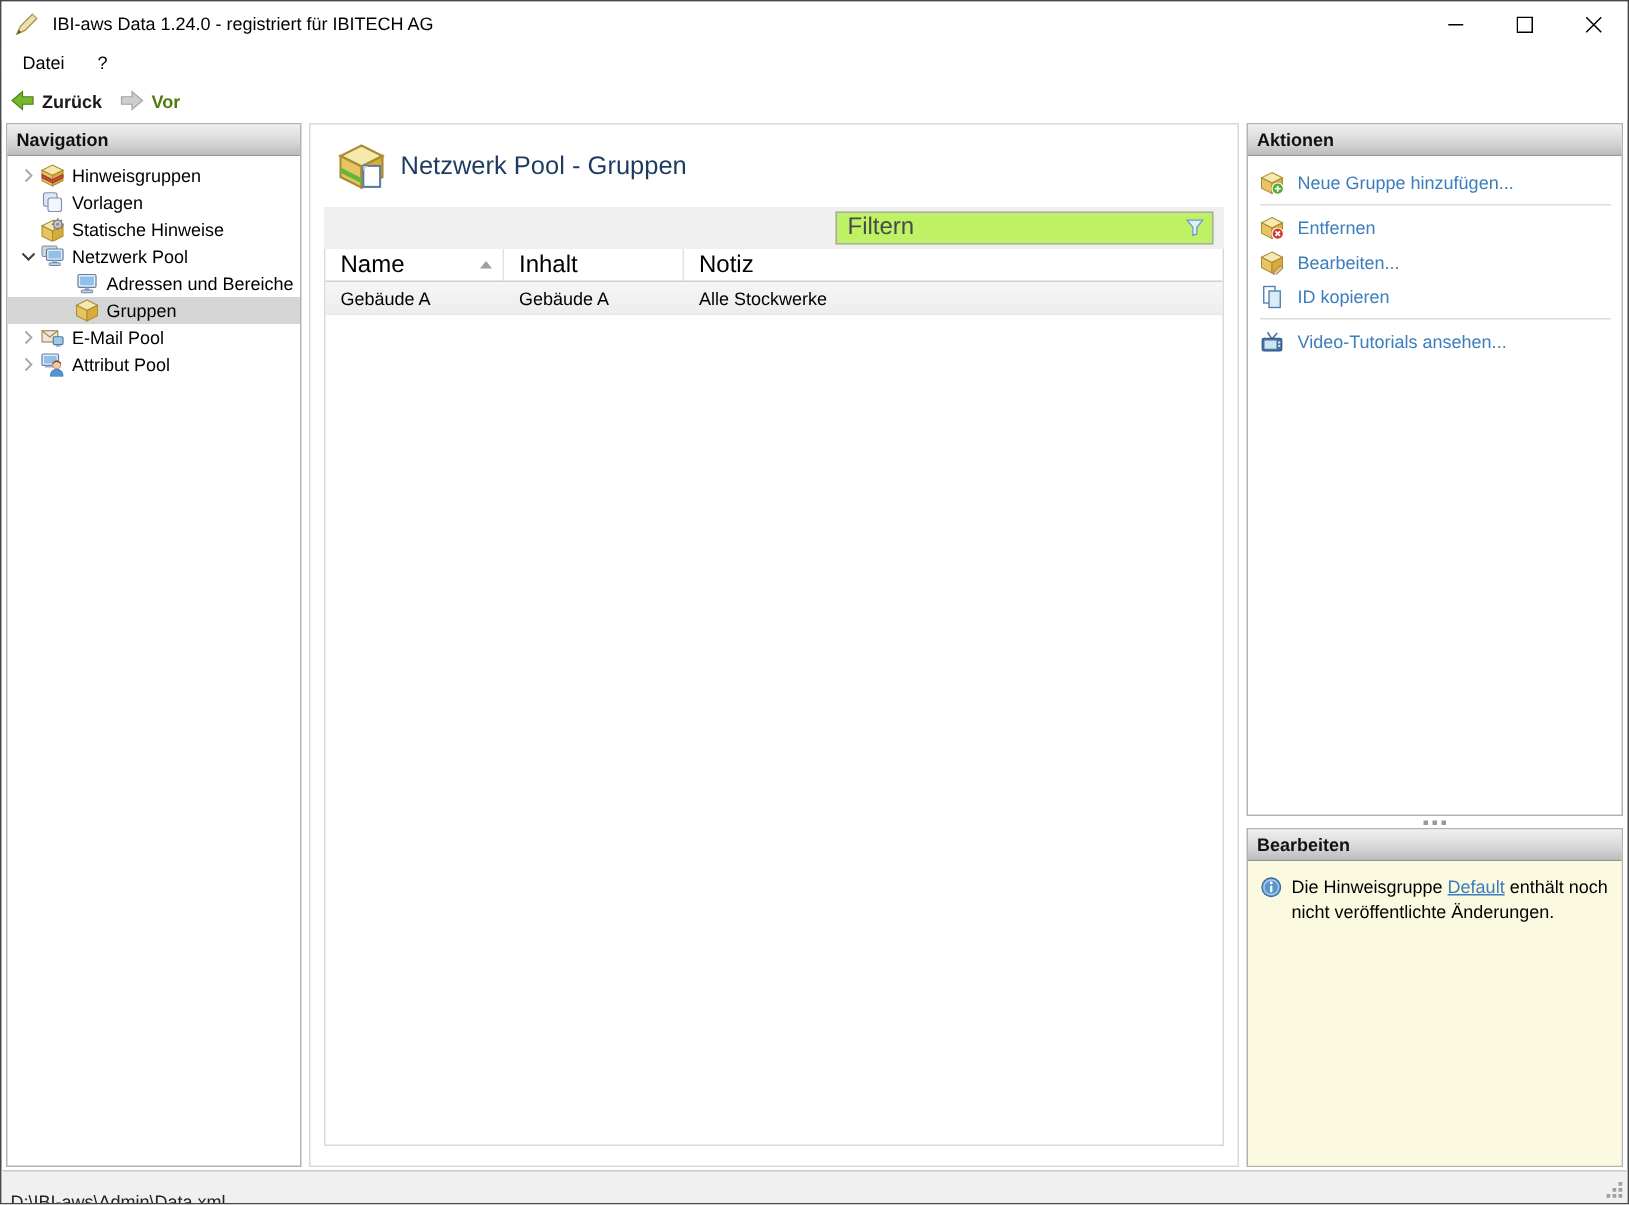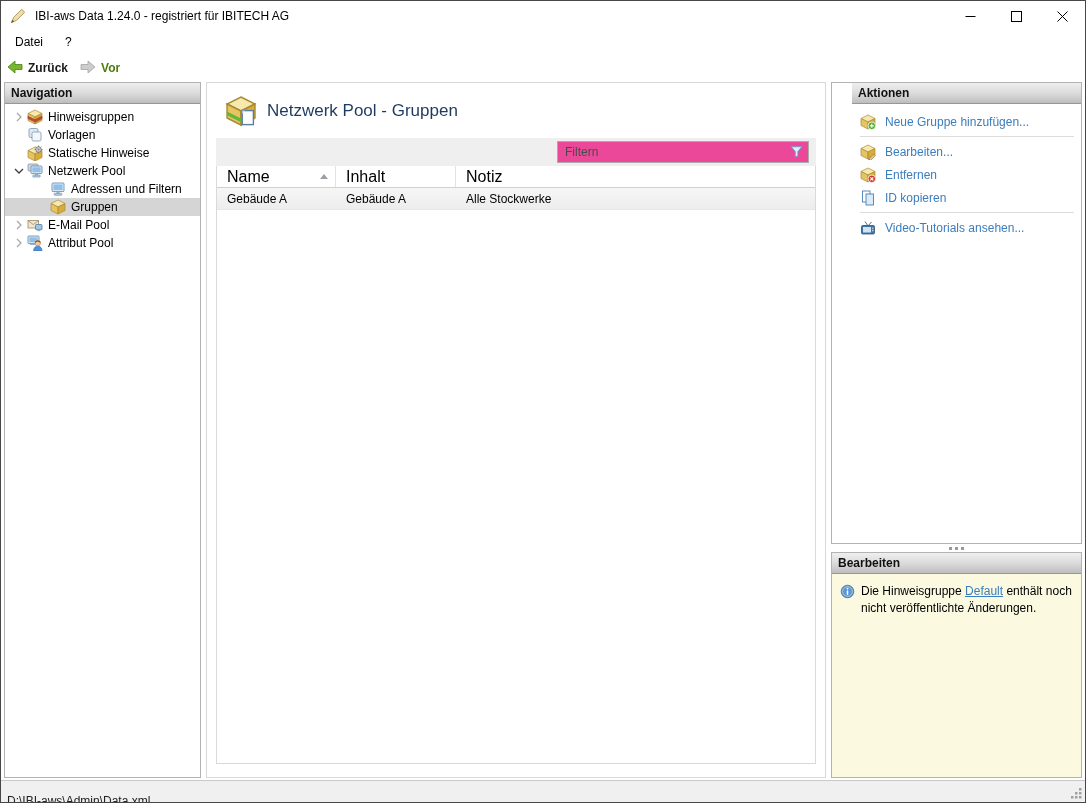--- a/index.html
+++ b/index.html
@@ -58,7 +58,7 @@
 
   
   .right-region { position:absolute; left:830px; right:3px; top:81px; bottom:24px; }
-  .actions-panel { position:absolute; left:0; right:0; top:0; height:462px; background:#fff; border:1px solid #b3b3b3;padding-left:20px; }
+  .actions-panel { position:absolute; left:0; right:0; top:0; height:462px; background:#fff; border:1px solid #b3b3b3; }
   .action-list { padding-top:6px; }
   .action-item { display:flex; align-items:center; gap:9px; height:23px; padding-left:8px; font-size:12px; color:#3b7dbd; }
   .action-sep { height:1px; background:#dcdcdc; margin:3px 7px 3px 8px; }

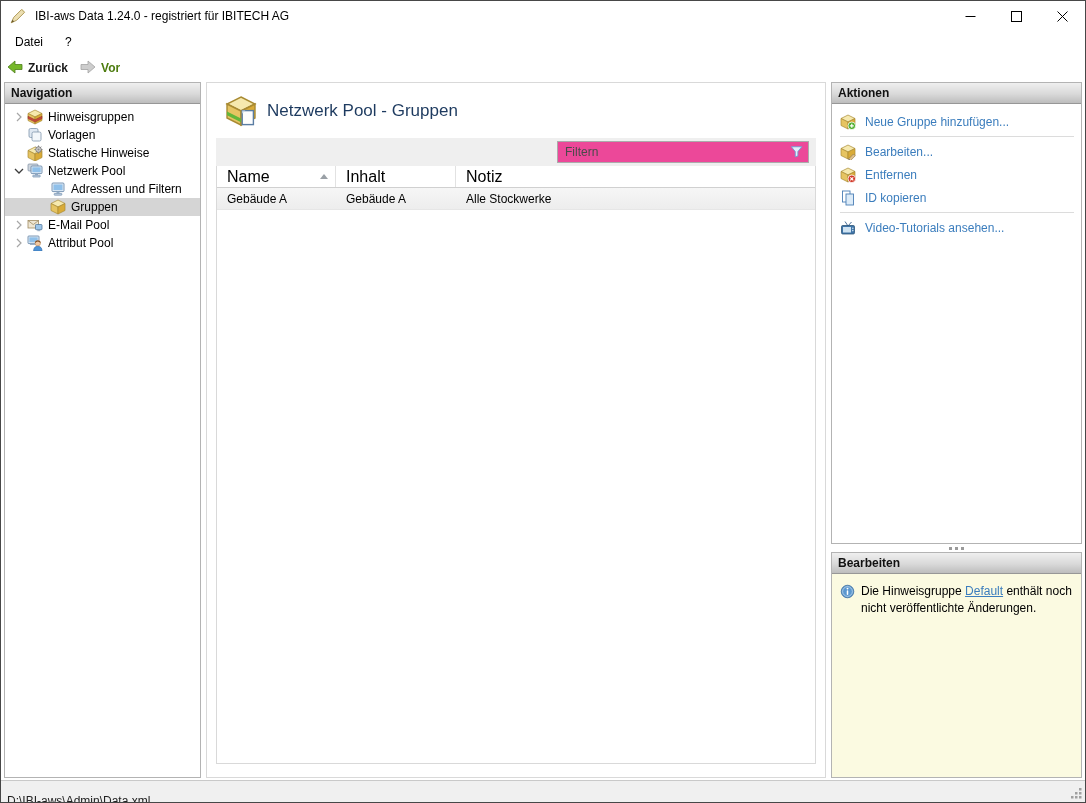--- a/index.html
+++ b/index.html
@@ -44,7 +44,7 @@
   .main-body { position:absolute; left:9px; right:9px; top:55px; bottom:13px; display:flex; flex-direction:column; }
   .filter-band { height:28px; background:#efefef; display:flex; align-items:center; justify-content:flex-end; padding-right:7px; flex:none; }
   .filter-wrap { position:relative; width:252px; height:22px; }
-  .filter-wrap input { width:100%; height:22px; border:1px solid #ababab; background:#ec4899; font-size:12px; padding:0 26px 0 7px; outline:none; font-family:inherit; color:#333; }
+  .filter-wrap input { width:100%; height:22px; border:1px solid #ababab; background:#bef264; font-size:16px; padding:0 26px 0 7px; outline:none; font-family:inherit; color:#333; }
   .filter-wrap input::placeholder { color:#4a4a4a; opacity:1; }
   .funnel { position:absolute; right:5px; top:4px; width:14px; height:14px; }
   .grid { flex:1; border:1px solid #d9d9d9; border-top:none; background:#fff; display:flex; flex-direction:column; overflow:hidden; }

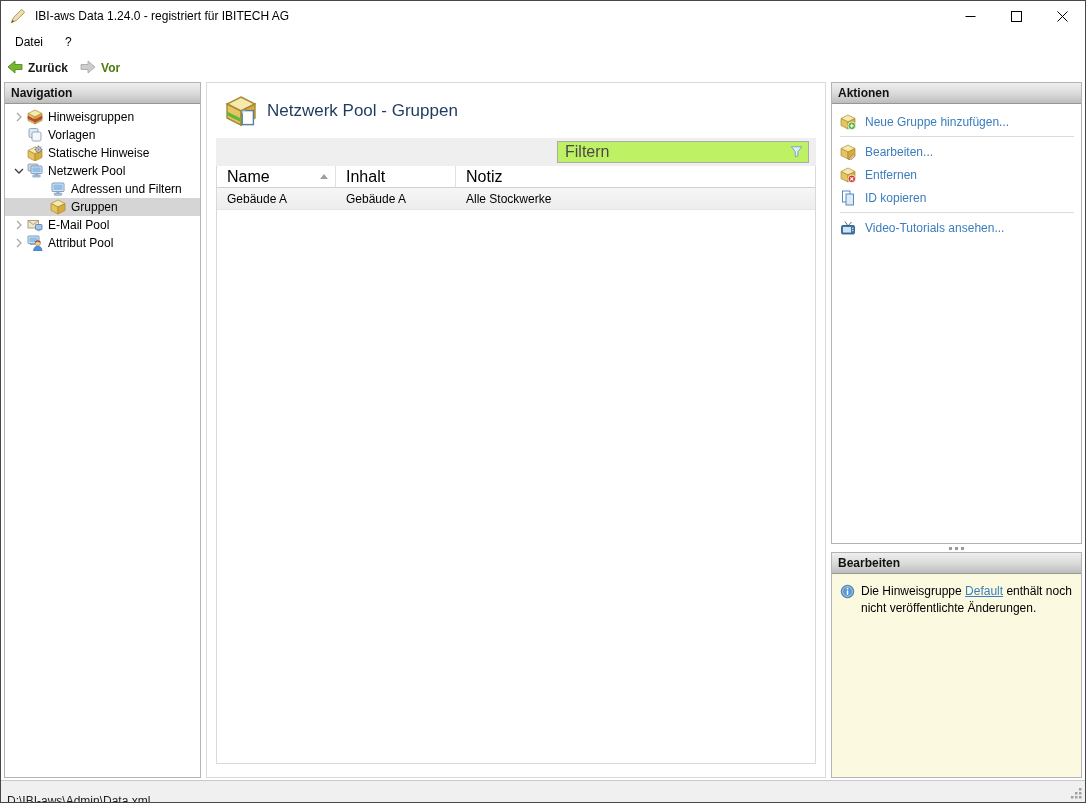--- a/index.html
+++ b/index.html
@@ -362,18 +362,18 @@
         <div class="action-item">
           <svg class="act-ic">
             <use href="#sym-box"></use>
-            <polygon points="8.5,15 13.5,10 15.3,11.8 10.3,16.8" fill="#e0c089" stroke="#8a7448" stroke-width="0.6"></polygon>
-            <polygon points="8.5,15 10,15.8 9,16.5" fill="#4d4d4d"></polygon>
-          </svg>
-          <span>Bearbeiten...</span>
+            <circle cx="11.8" cy="11.8" r="3.8" fill="#d23a2a" stroke="#ffffff" stroke-width="0.8"></circle>
+            <path d="M10.3 10.3 L13.3 13.3 M13.3 10.3 L10.3 13.3" stroke="#fff" stroke-width="1.2"></path>
+          </svg>
+          <span>Entfernen</span>
         </div>
         <div class="action-item">
           <svg class="act-ic">
             <use href="#sym-box"></use>
-            <circle cx="11.8" cy="11.8" r="3.8" fill="#d23a2a" stroke="#ffffff" stroke-width="0.8"></circle>
-            <path d="M10.3 10.3 L13.3 13.3 M13.3 10.3 L10.3 13.3" stroke="#fff" stroke-width="1.2"></path>
-          </svg>
-          <span>Entfernen</span>
+            <polygon points="8.5,15 13.5,10 15.3,11.8 10.3,16.8" fill="#e0c089" stroke="#8a7448" stroke-width="0.6"></polygon>
+            <polygon points="8.5,15 10,15.8 9,16.5" fill="#4d4d4d"></polygon>
+          </svg>
+          <span>Bearbeiten...</span>
         </div>
         <div class="action-item">
           <svg class="act-ic">

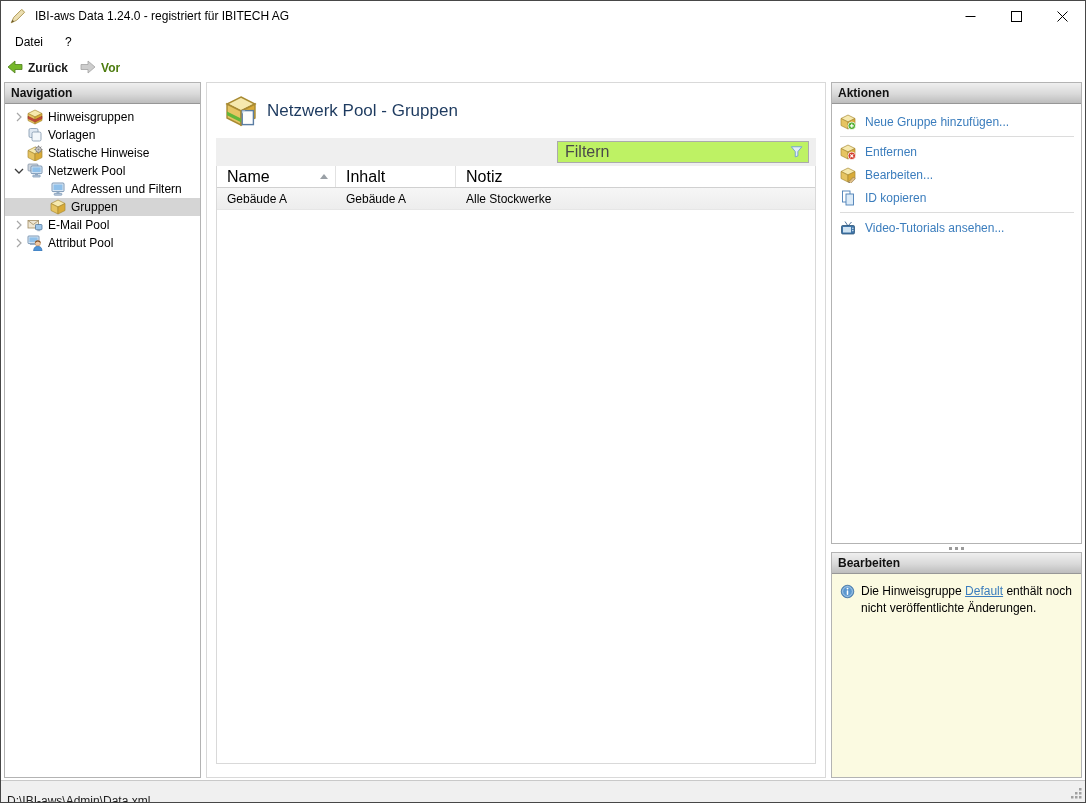--- a/index.html
+++ b/index.html
@@ -270,7 +270,7 @@
         <svg class="tree-ic">
             <use href="#sym-monitor"></use>
           </svg>
-        <span>Adressen und Filtern</span>
+        <span>Adressen und Bereiche</span>
       </div>
 
       <div class="tree-row child selected">

